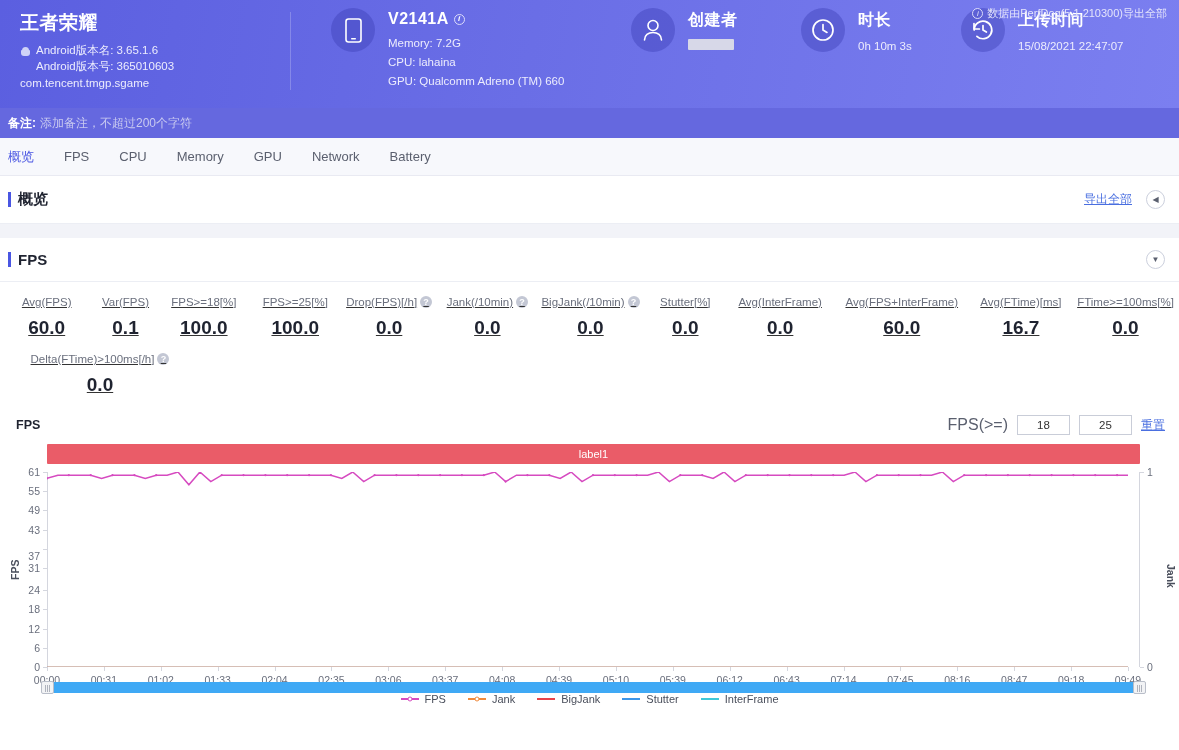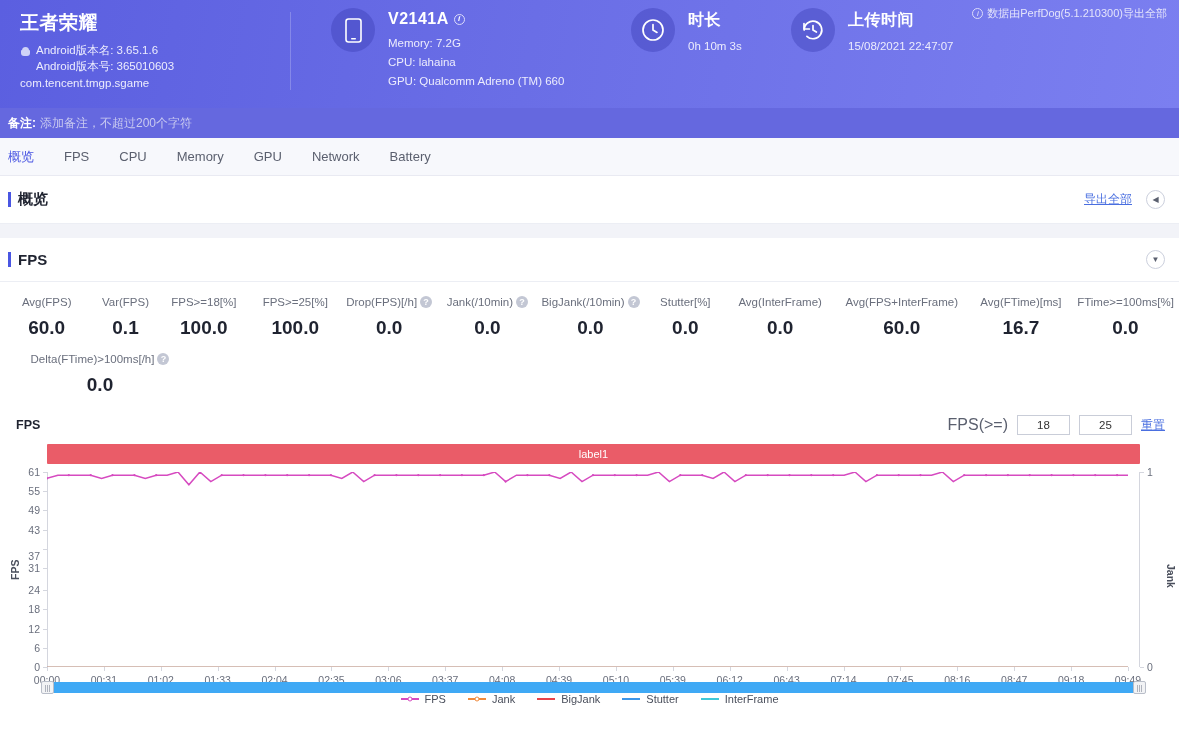--- a/index.html
+++ b/index.html
@@ -280,6 +280,18 @@
       </div>
     </div>
 
+    <div class="blk blk-creator">
+      <div class="blk-circle">
+        <svg width="22" height="24" viewBox="0 0 22 24" fill="none">
+          <circle cx="11" cy="7.5" r="5" stroke="#fff" stroke-width="1.6"></circle>
+          <path d="M2.5 22c0-4.7 3.8-7.5 8.5-7.5s8.5 2.8 8.5 7.5" stroke="#fff" stroke-width="1.6" stroke-linecap="round"></path>
+        </svg>
+      </div>
+      <div class="blk-txt">
+        <div class="blk-title">创建者</div>
+        <div class="redacted"></div>
+      </div>
+    </div>
 
     <div class="blk blk-dur">
       <div class="blk-circle">

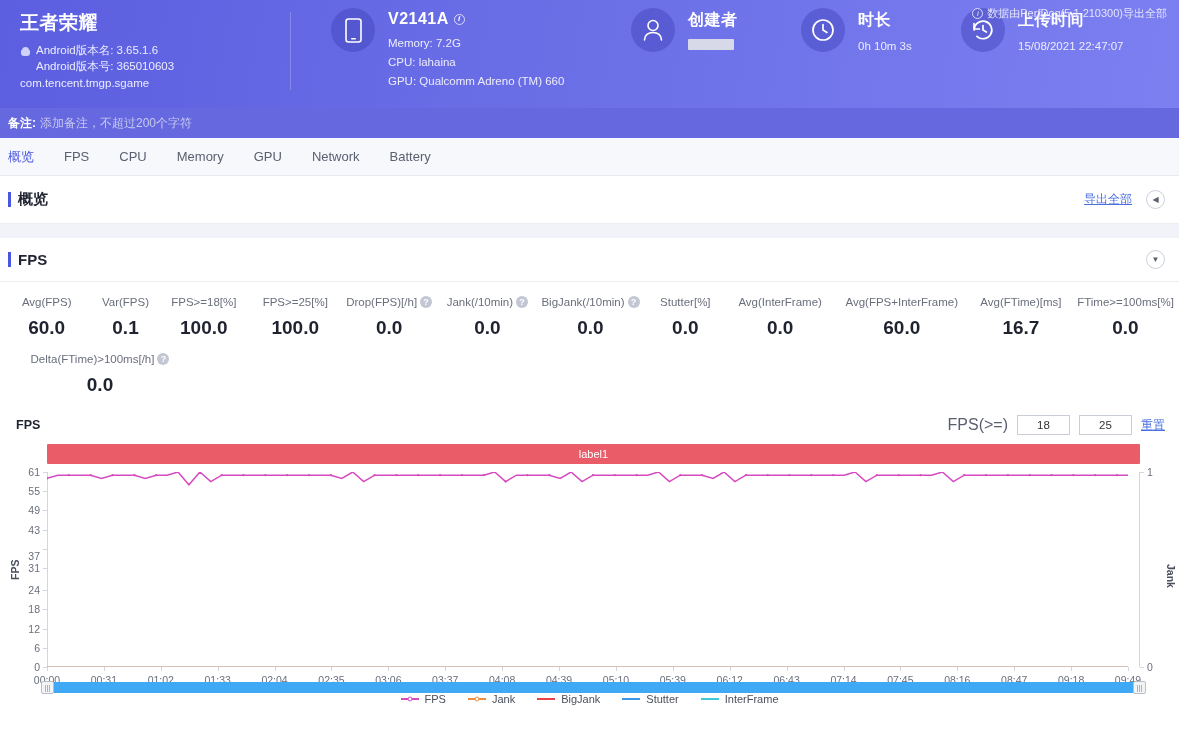--- a/index.html
+++ b/index.html
@@ -149,7 +149,7 @@
     padding: 0 14px 0 8px; border-bottom: 1px solid #eceef4;
   }
   .metrics { padding: 14px 0 4px 0; }
-  .mrow { display: flex; }
+  .mrow { display: flex; text-decoration: underline; }
   .metric { text-align: center; }
   .m-label {
     font-size: 11.5px; color: #6a6f7d;

